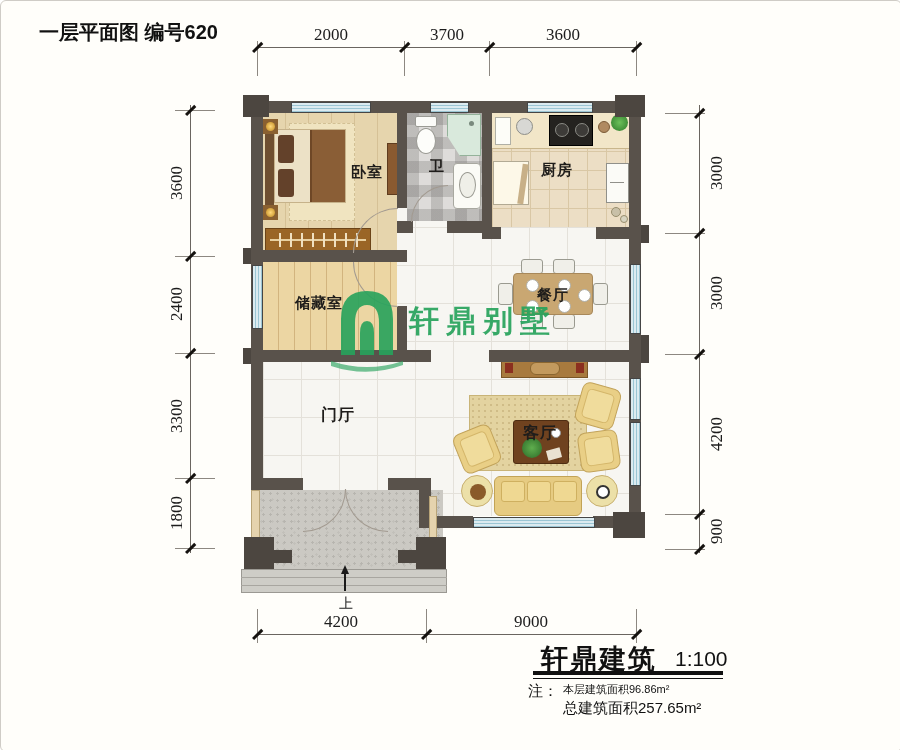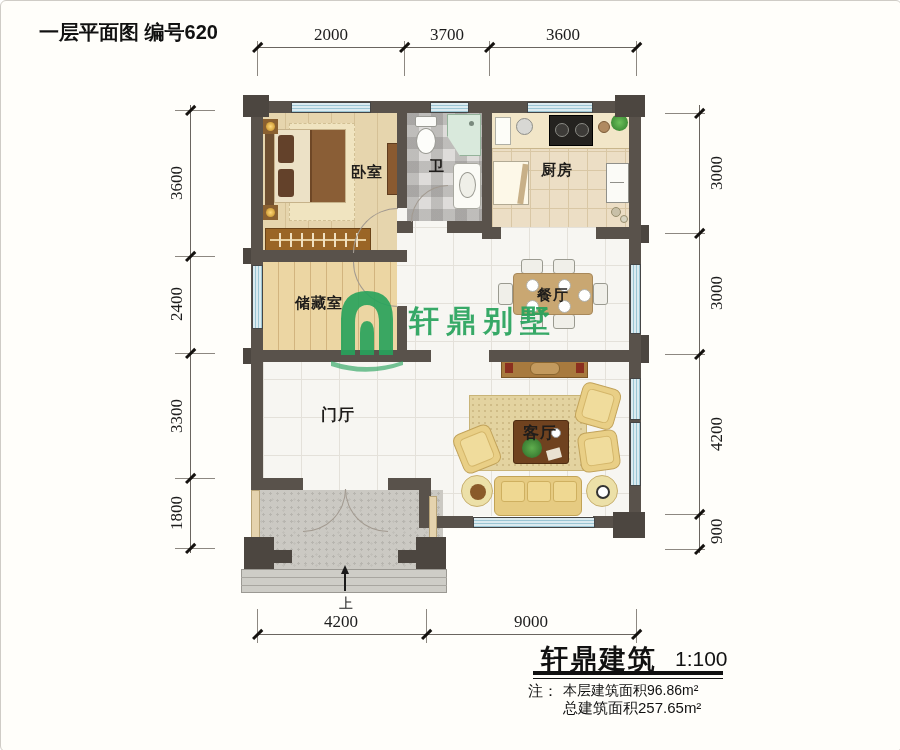--- a/index.html
+++ b/index.html
@@ -292,7 +292,7 @@
   <div class="f" style="left:532px;top:670px;width:190px;height:4px;background:#111;"></div>
   <div class="f" style="left:532px;top:677px;width:190px;height:1px;background:#111;"></div>
   <div class="ft" style="left:527px;top:681px;font-size:15px;">注：</div>
-  <div class="ft" style="left:562px;top:681px;font-size:14px;">本层建筑面积96.86m²</div>
+  <div class="ft" style="left:562px;top:681px;font-size:11px;">本层建筑面积96.86m²</div>
   <div class="ft" style="left:562px;top:698px;font-size:15px;">总建筑面积257.65m²</div>
 
 </div>

